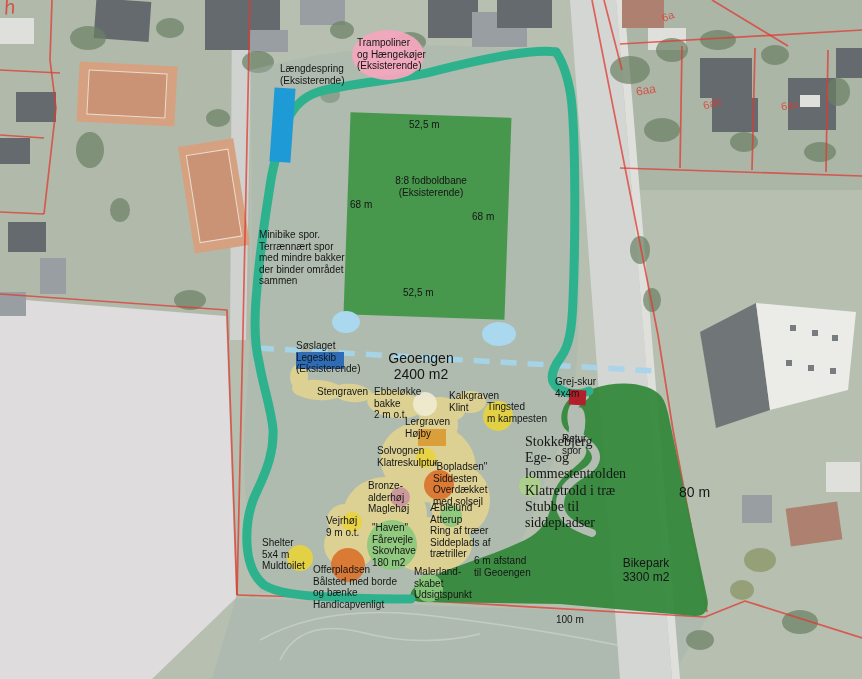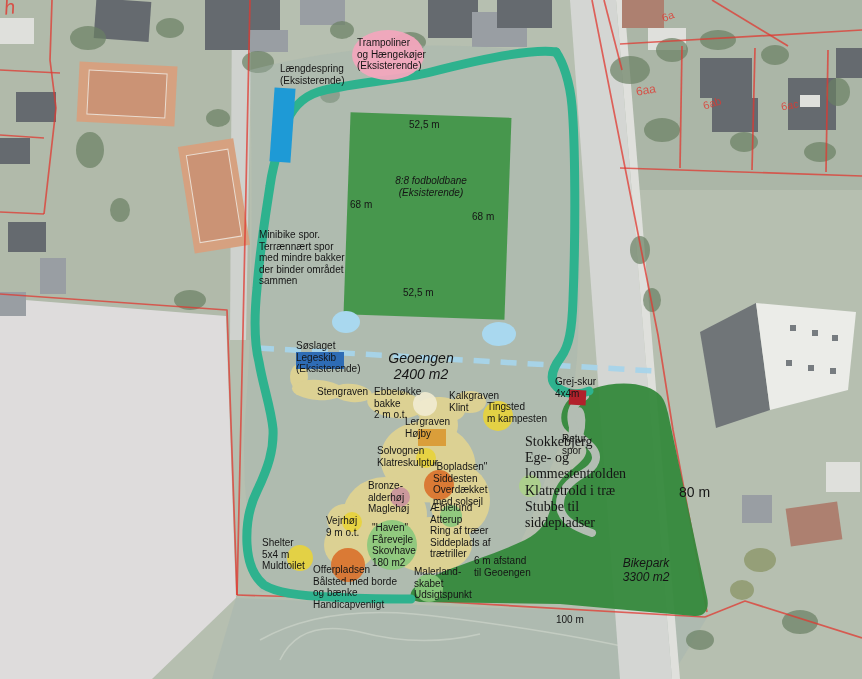--- a/index.html
+++ b/index.html
@@ -12,7 +12,7 @@
     position:absolute;color:#151515;white-space:pre;line-height:1.16;
     font-family:"Liberation Sans",sans-serif;
   }
-  .map-label.center{text-align:center;font-style:italic;}
+  .map-label.center{text-align:center;}
   
   .teal-path{fill:none;stroke:var(--path-teal);stroke-width:9;stroke-linecap:round;stroke-linejoin:round;}
   .dashed-line{fill:none;stroke:var(--dashed-blue);stroke-width:5.5;stroke-dasharray:16 11;opacity:.95;}

